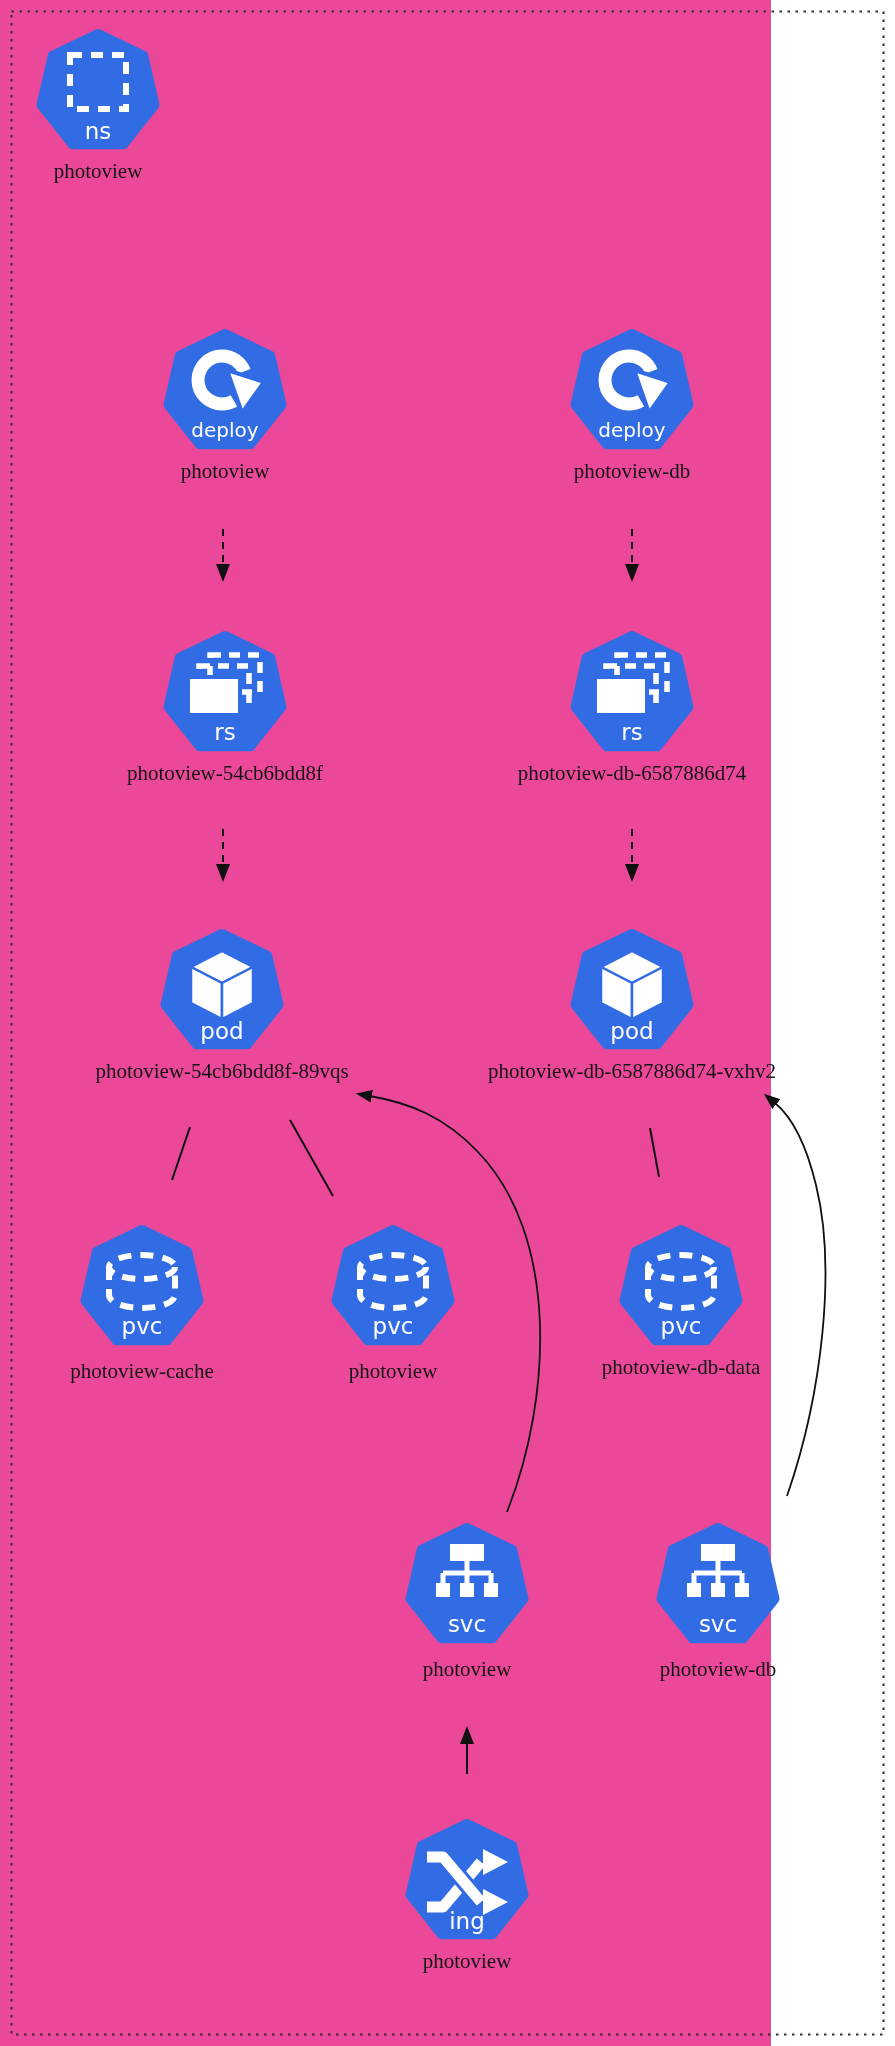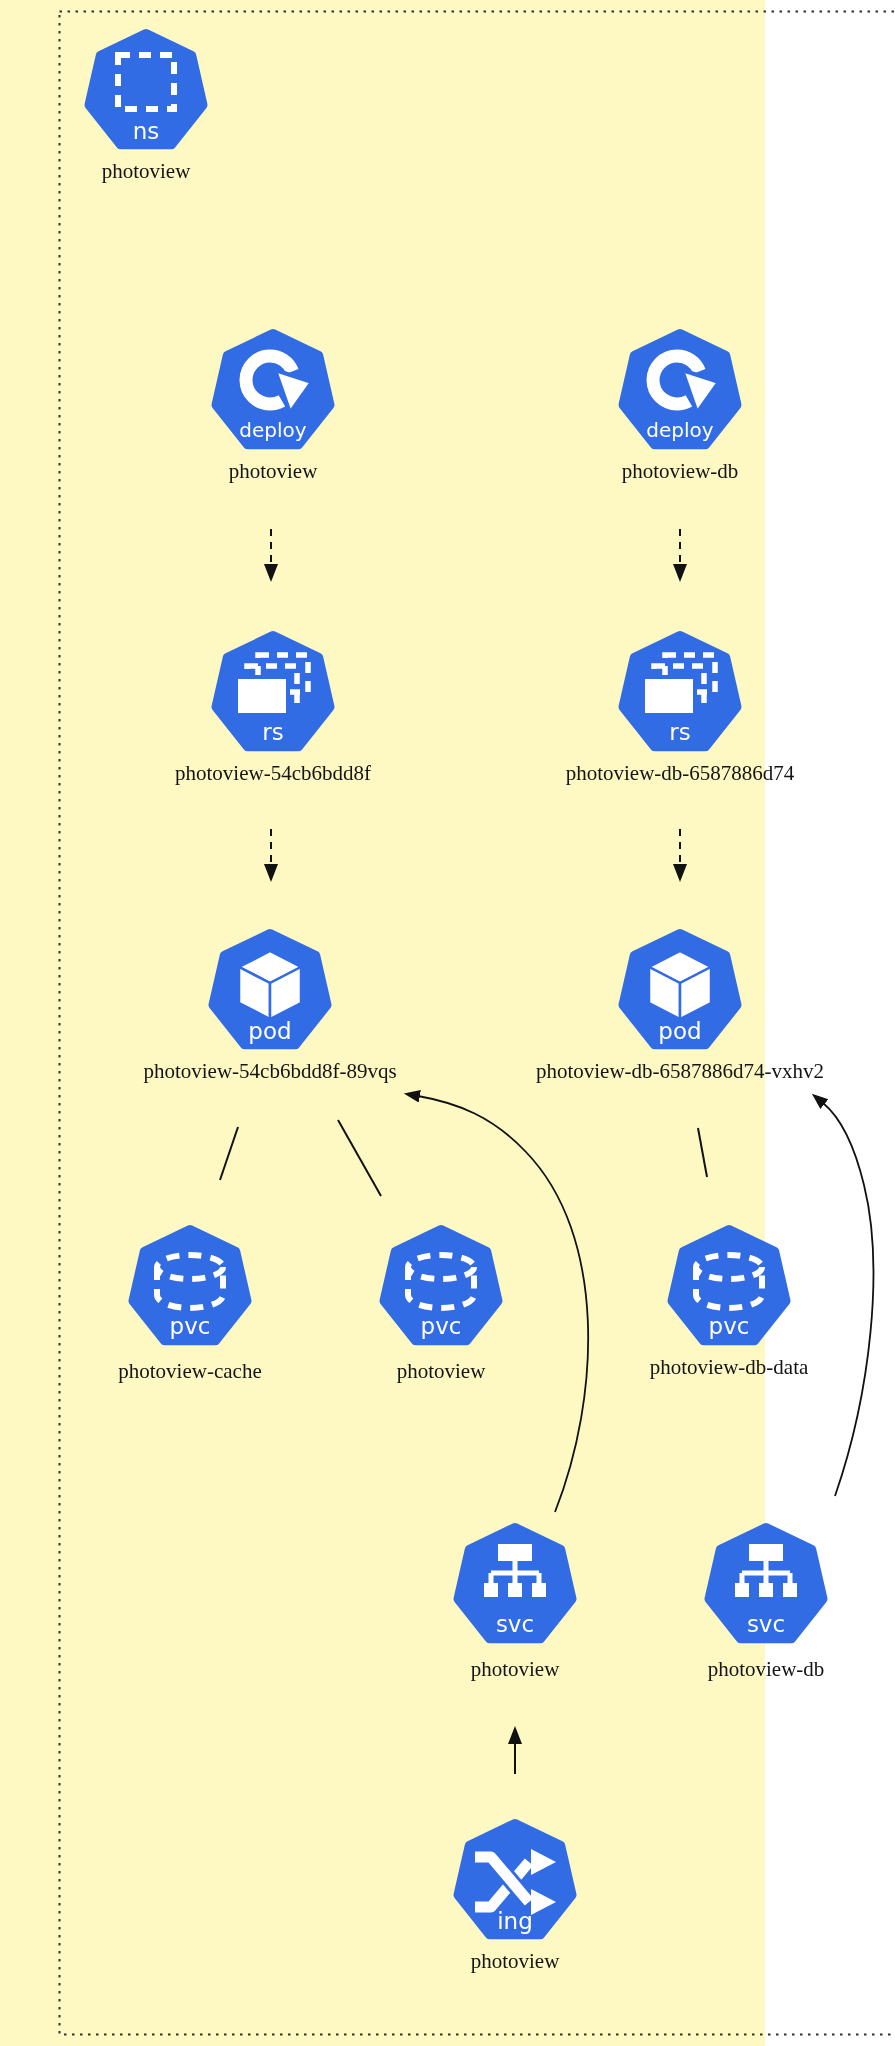--- a/index.html
+++ b/index.html
@@ -3,7 +3,7 @@
 <meta charset="utf-8">
 <style>
   html,body { margin:0; padding:0; background:#ffffff; }
-  .stage { position:relative; width:717px; height:2046px; background:#fef9c3;padding-left:48px; }
+  .stage { position:relative; width:771px; height:2046px; background:#ec4899; }
   svg { display:block; }
   .hepta { fill:#326CE5; stroke:#326CE5; stroke-width:10; stroke-linejoin:round; }
   .kind  { font-family:"DejaVu Sans","Liberation Sans",sans-serif; font-size:23px; fill:#ffffff;

